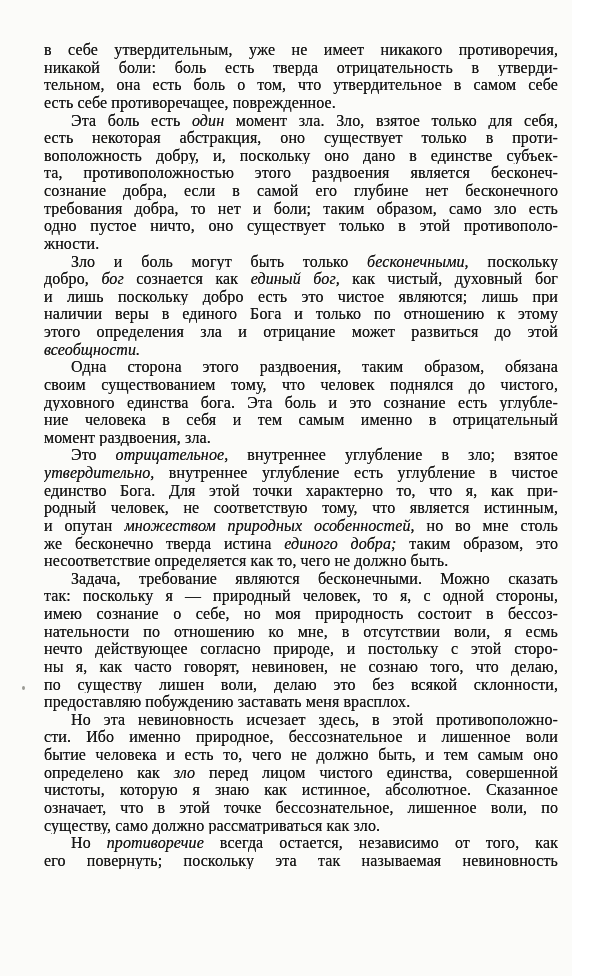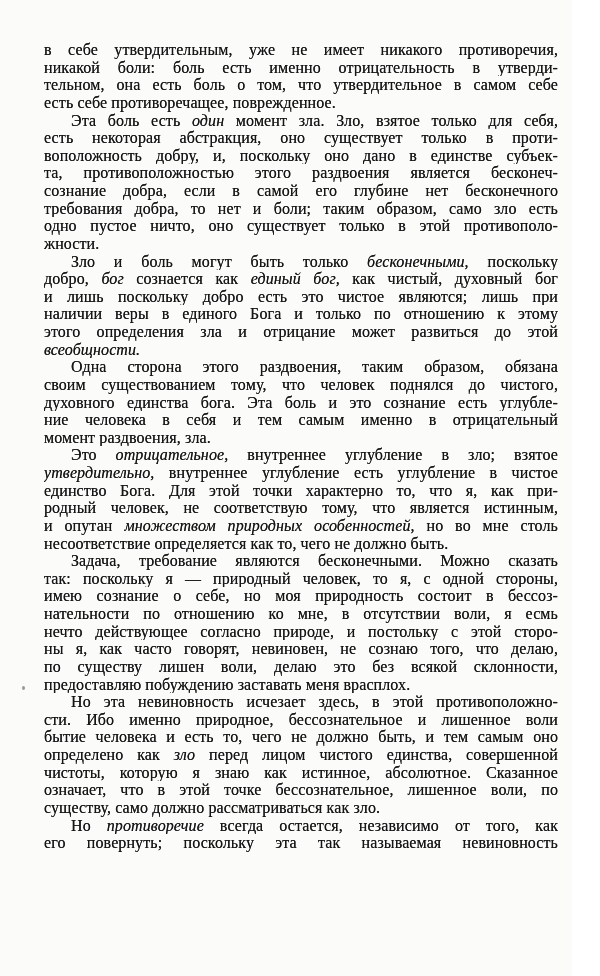--- a/index.html
+++ b/index.html
@@ -70,7 +70,7 @@
   <div class="text-block" id="text-block">
       <div class="paragraph">
         <div class="line"><span>в себе утвердительным, уже не имеет никакого противоречия,</span></div>
-        <div class="line"><span>никакой боли: боль есть именно отрицательность в утверди-</span></div>
+        <div class="line"><span>никакой боли: боль есть тверда отрицательность в утверди-</span></div>
         <div class="line"><span>тельном, она есть боль о том, что утвердительное в самом себе</span></div>
         <div class="line lastline"><span>есть себе противоречащее, поврежденное.</span></div>
       </div>

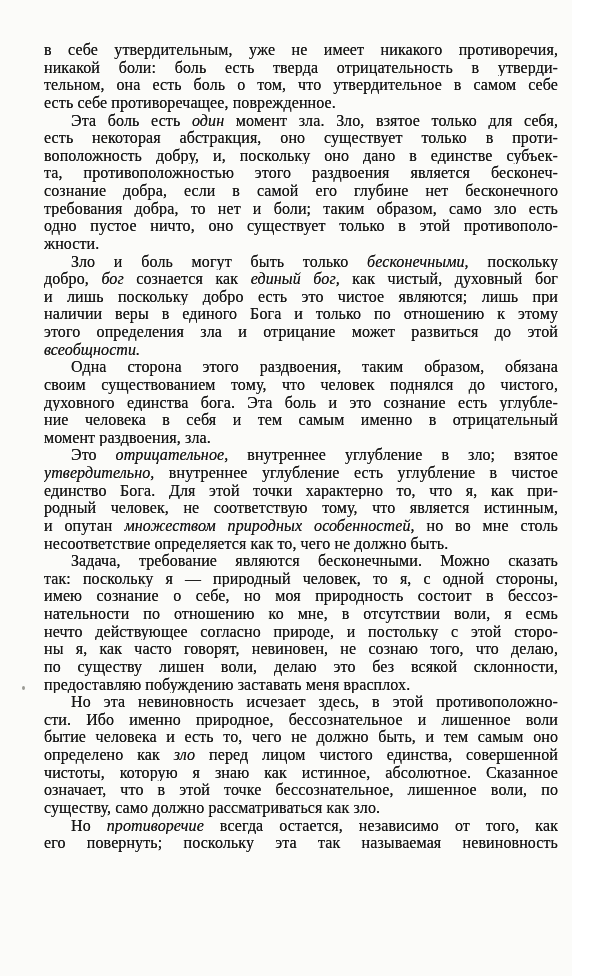--- a/index.html
+++ b/index.html
@@ -105,6 +105,7 @@
         <div class="line"><span>единство Бога. Для этой точки характерно то, что я, как при-</span></div>
         <div class="line"><span>родный человек, не соответствую тому, что является истинным,</span></div>
         <div class="line"><span>и опутан </span><span class="it">множеством природных особенностей,</span><span> но во мне столь</span></div>
+        <div class="line"><span>же бесконечно тверда истина </span><span class="it">единого добра;</span><span> таким образом, это</span></div>
         <div class="line lastline"><span>несоответствие определяется как то, чего не должно быть.</span></div>
       </div>
       <div class="paragraph indent">

